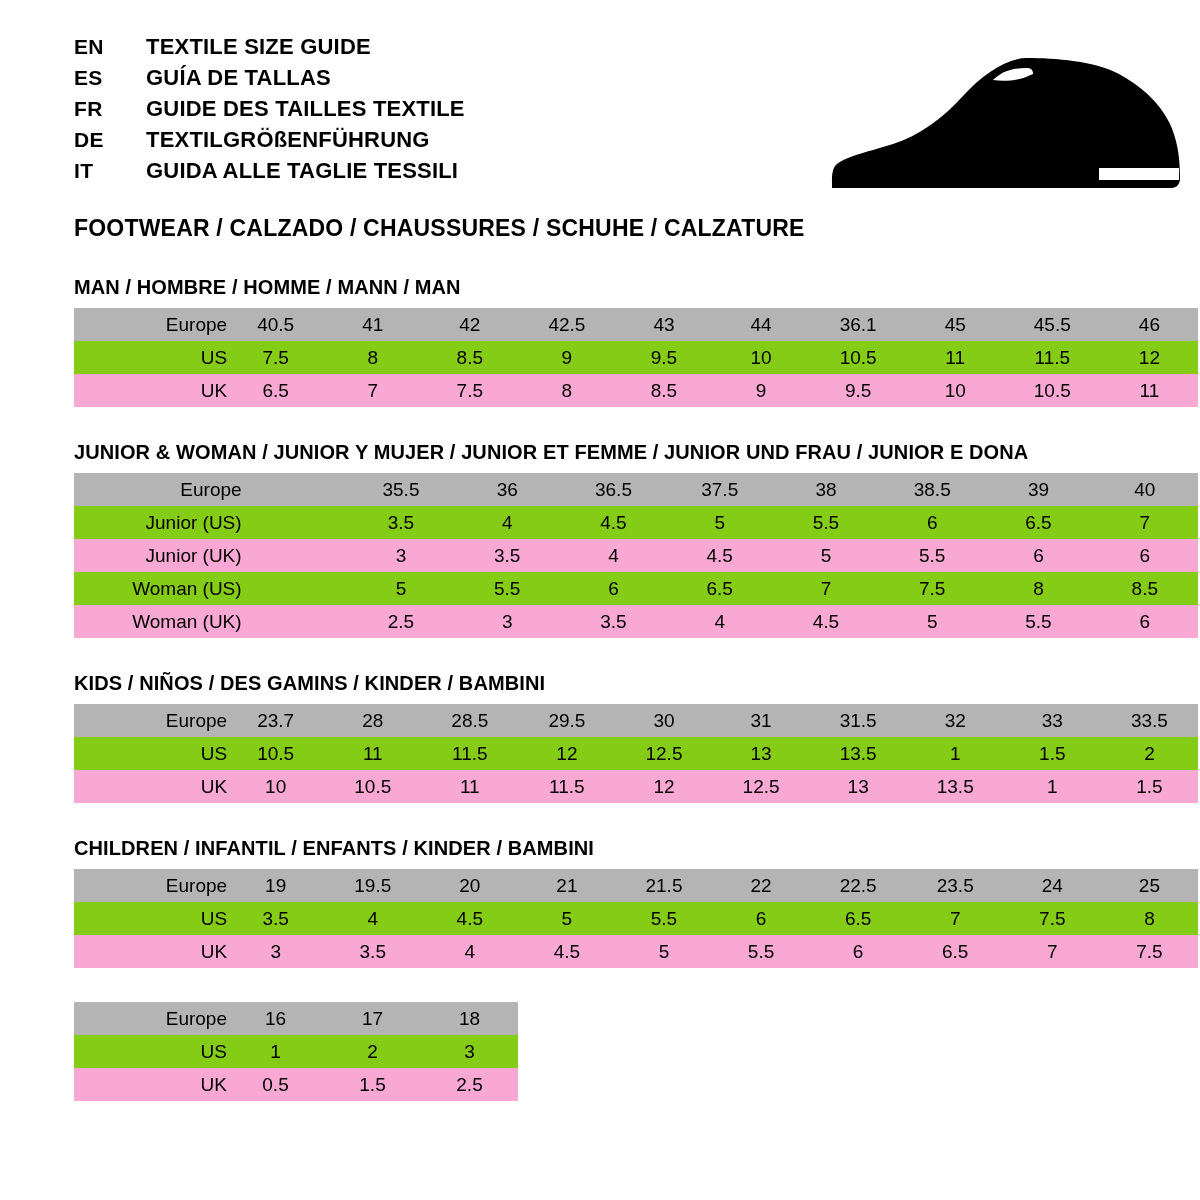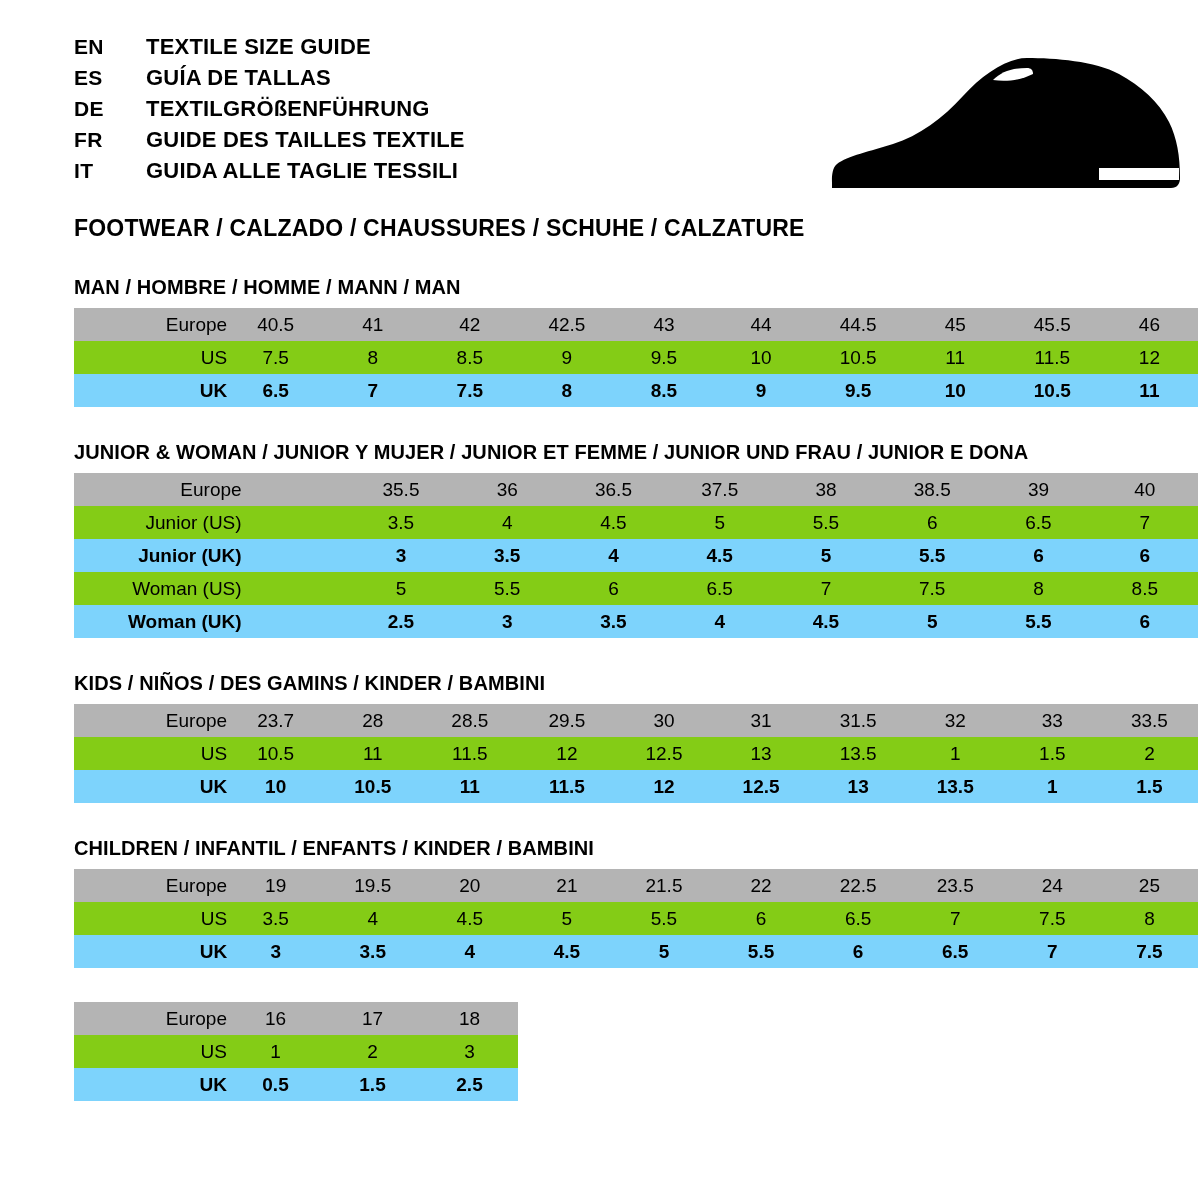--- a/index.html
+++ b/index.html
@@ -121,12 +121,12 @@
       <span class="lang-text">GUÍA DE TALLAS</span>
     </div>
     <div class="lang-row">
+      <span class="lang-code">FR</span>
+      <span class="lang-text">GUIDE DES TAILLES TEXTILE</span>
+    </div>
+    <div class="lang-row">
       <span class="lang-code">DE</span>
       <span class="lang-text">TEXTILGRÖßENFÜHRUNG</span>
-    </div>
-    <div class="lang-row">
-      <span class="lang-code">FR</span>
-      <span class="lang-text">GUIDE DES TAILLES TEXTILE</span>
     </div>
     <div class="lang-row">
       <span class="lang-code">IT</span>

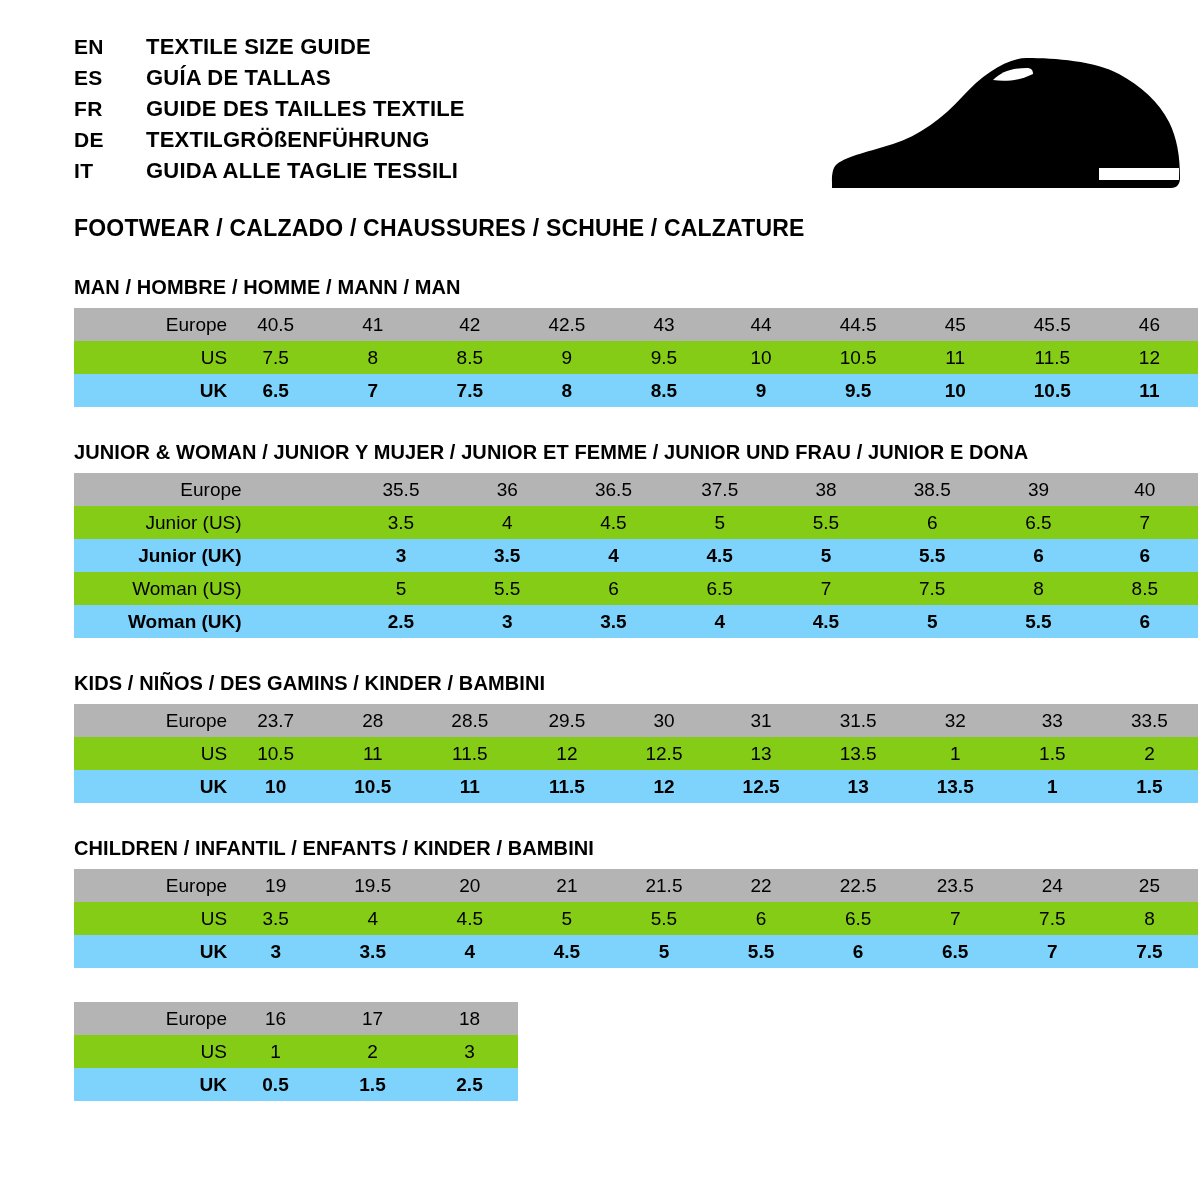--- a/index.html
+++ b/index.html
@@ -156,7 +156,7 @@
         <td class="w-data">42.5</td>
         <td class="w-data">43</td>
         <td class="w-data">44</td>
-        <td class="w-data">44.5</td>
+        <td class="w-data">36.1</td>
         <td class="w-data">45</td>
         <td class="w-data">45.5</td>
         <td class="w-data">46</td>

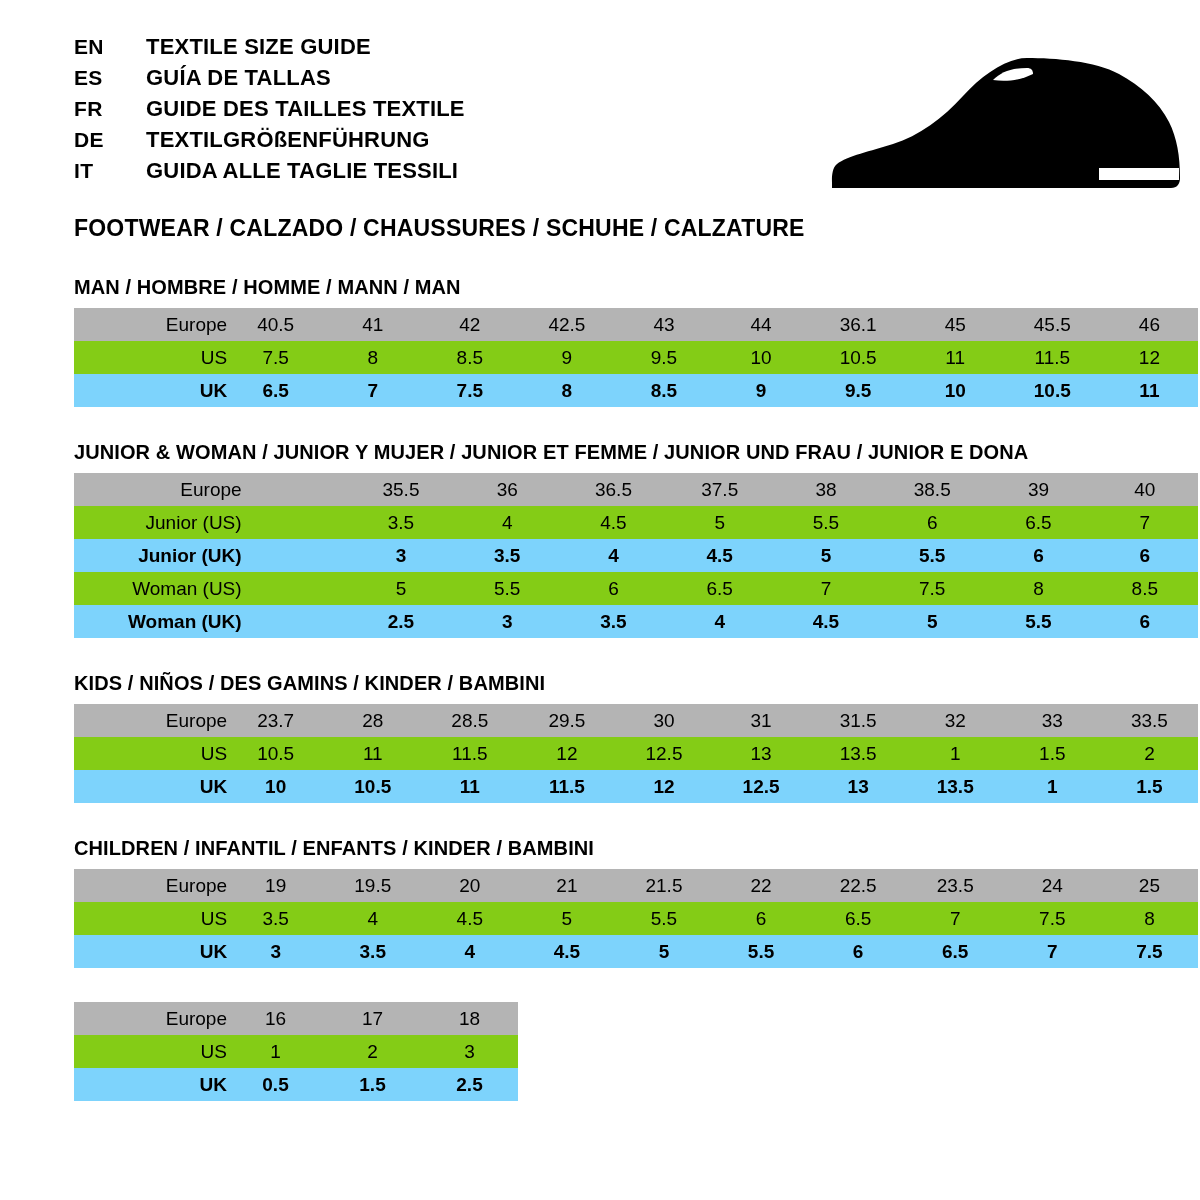--- a/index.html
+++ b/index.html
@@ -94,8 +94,7 @@
     background: #b4b4b4;
   }
   tr.alt td {
-    background: #7dd3fc;
-    font-weight: bold;
+    background: #f9a8d4;
   }
   tr.plain td {
     background: #84cc16;

